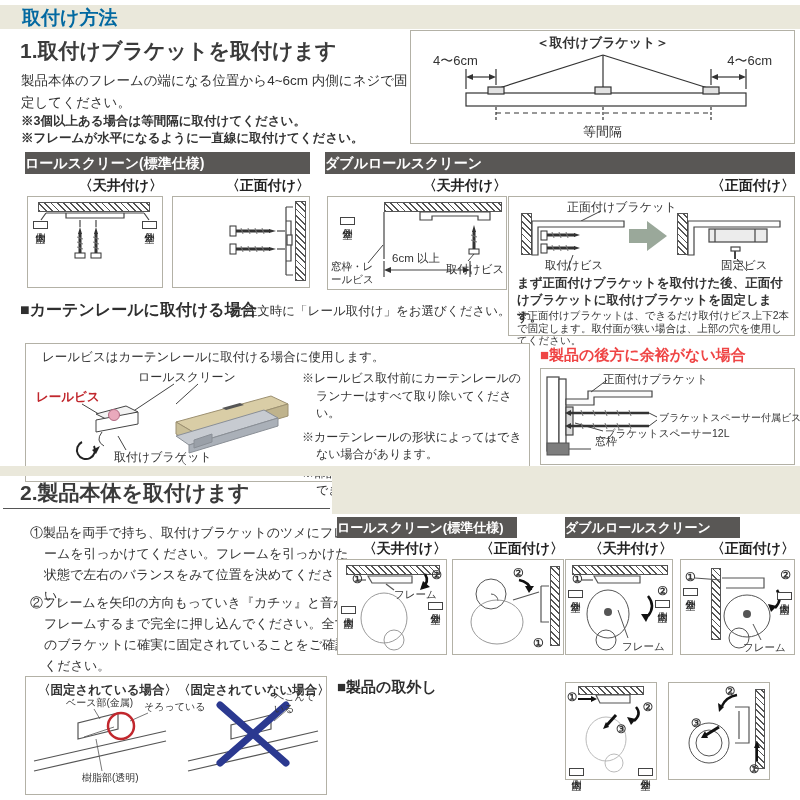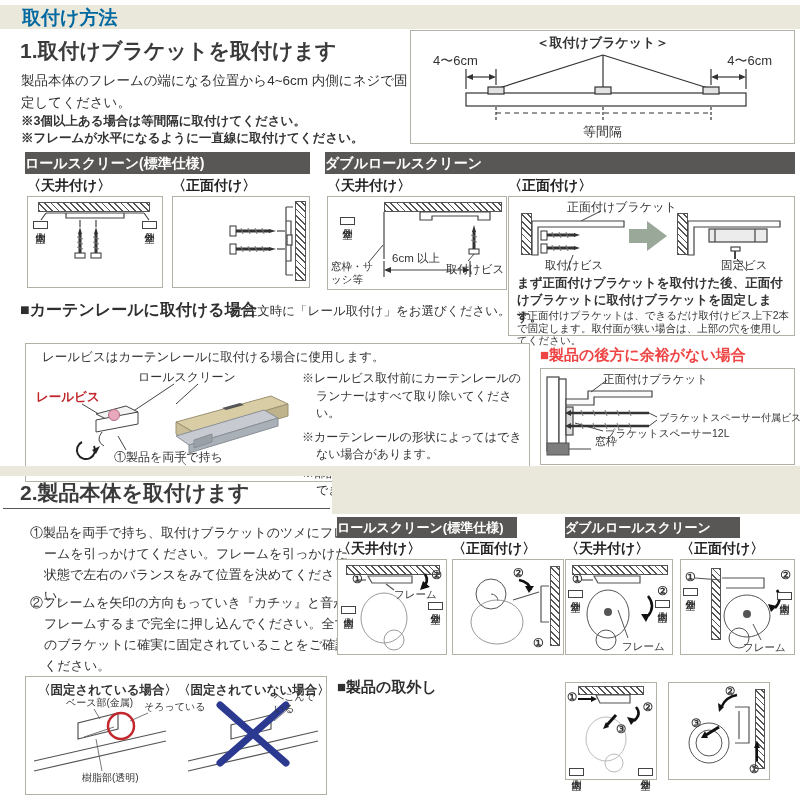--- a/index.html
+++ b/index.html
@@ -17,7 +17,7 @@
   .bold{font-weight:bold}
   .step{padding-left:14px;text-indent:-14px;margin:0}
   svg{position:absolute;left:0;top:0}
-  .subttl{position:absolute;font-weight:bold;font-size:14px;text-align:left;color:#222}
+  .subttl{position:absolute;font-weight:bold;font-size:14px;text-align:right;color:#222}
 </style>
 </head>
 <body>

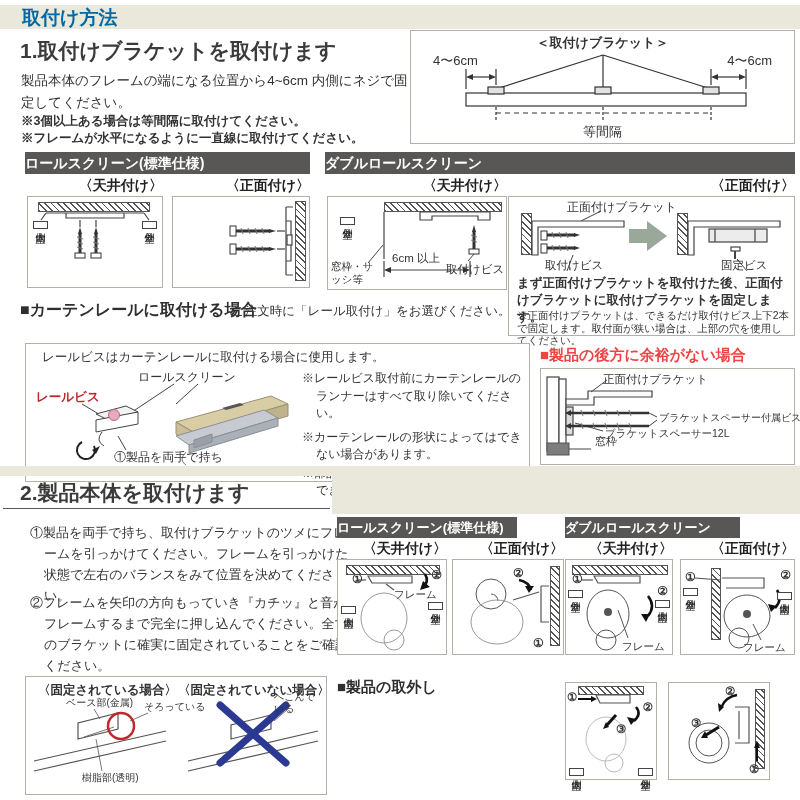--- a/index.html
+++ b/index.html
@@ -147,7 +147,7 @@
       </g>
     </svg>
     <div class="vlabel" style="left:12px;top:20px">室外側</div>
-    <div class="lbl wrap" style="left:3px;top:63px;width:50px;font-size:10.5px;line-height:13px">窓枠・サッシ等</div>
+    <div class="lbl wrap" style="left:3px;top:63px;width:50px;font-size:10.5px;line-height:13px">窓枠・レールビス</div>
     <div class="lbl" style="left:64px;top:55px;font-size:11.5px">6cm 以上</div>
     <div class="lbl" style="left:118px;top:66px;font-size:11.5px">取付けビス</div>
   </div>

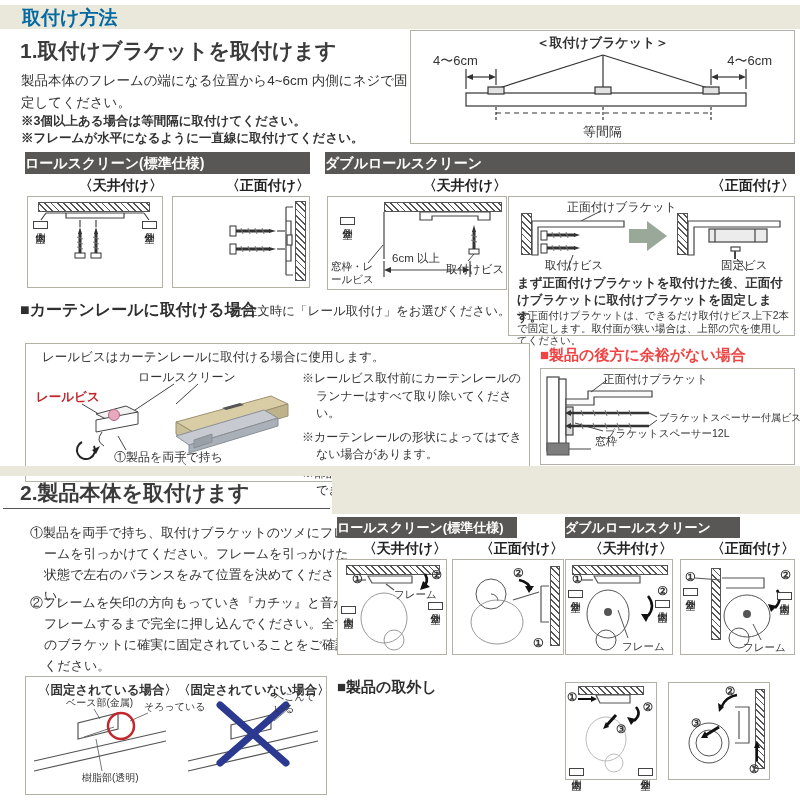--- a/index.html
+++ b/index.html
@@ -223,7 +223,7 @@
     </svg>
     <div class="lbl" style="left:112px;top:26px;font-size:12px">ロールスクリーン</div>
     <div class="lbl bold" style="left:10px;top:46px;font-size:12.5px;color:#c1272d">レールビス</div>
-    <div class="lbl" style="left:88px;top:106px;font-size:12px">①製品を両手で持ち</div>
+    <div class="lbl" style="left:88px;top:106px;font-size:12px">取付けブラケット</div>
     <div class="abs" style="left:276px;top:26px;width:226px">
       <p class="step wrap" style="font-size:12px;line-height:17.5px;margin:0 0 6px 0">※レールビス取付前にカーテンレールのランナーはすべて取り除いてください。</p>
       <p class="step wrap" style="font-size:12px;line-height:17.5px;margin:0 0 1px 0">※カーテンレールの形状によってはできない場合があります。</p>

